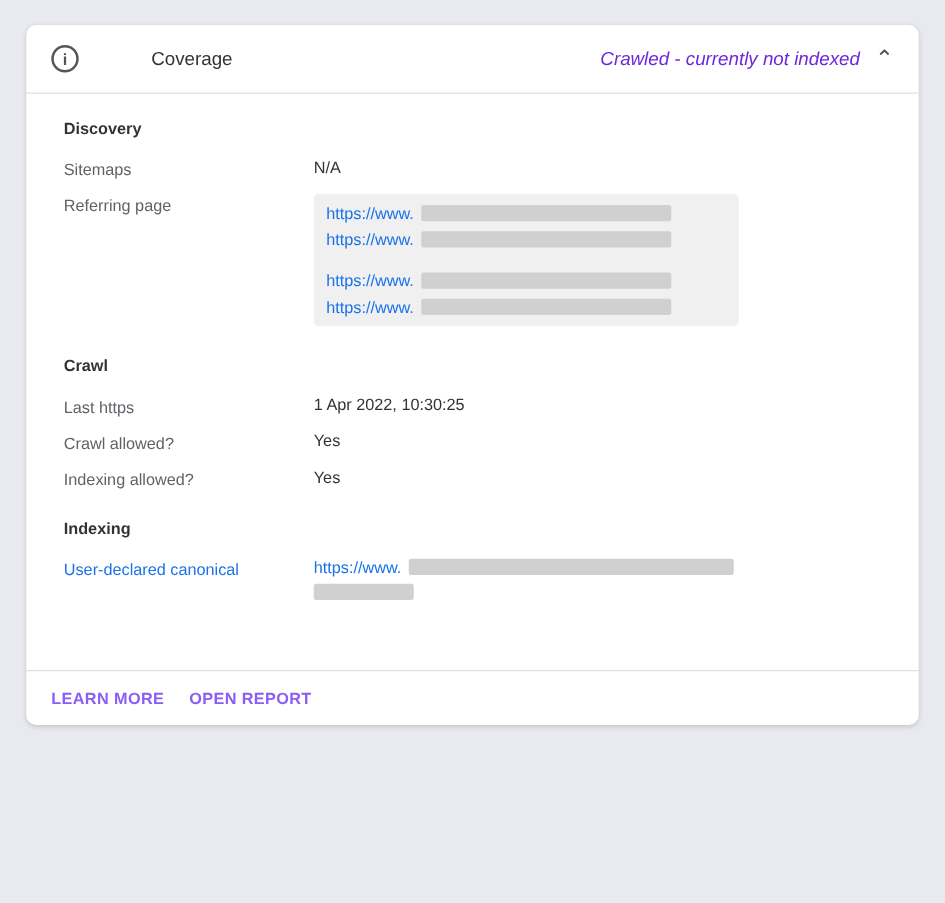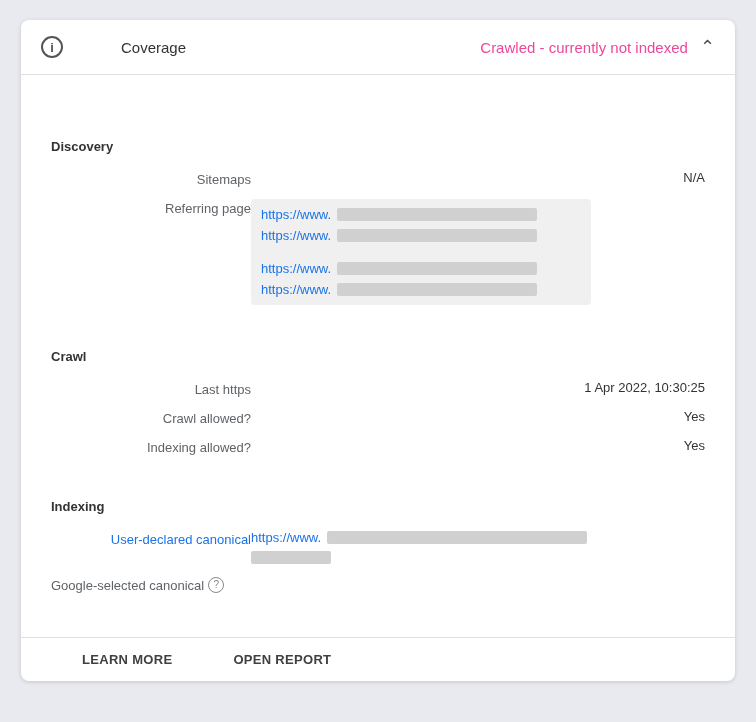--- a/index.html
+++ b/index.html
@@ -52,7 +52,8 @@
     }
     .coverage-status {
       font-size: 15px;
-      color: #ec4899;
+      color: #6d28d9;
+      font-style: italic;
     }
     .chevron-icon {
       font-size: 18px;

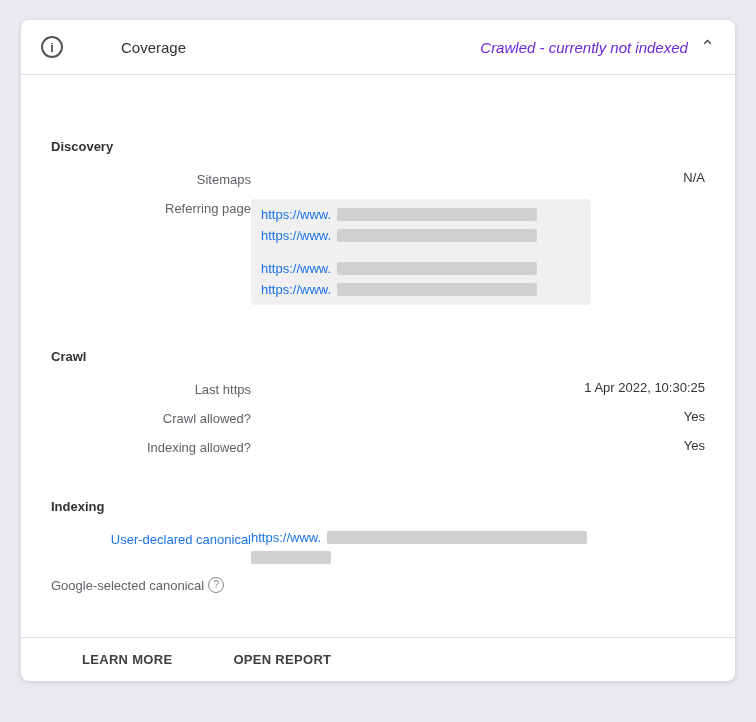--- a/index.html
+++ b/index.html
@@ -65,7 +65,6 @@
     }
     .section {
       margin-bottom: 24px;
-      margin-top: 44px;
     }
     .section-title {
       font-size: 13px;

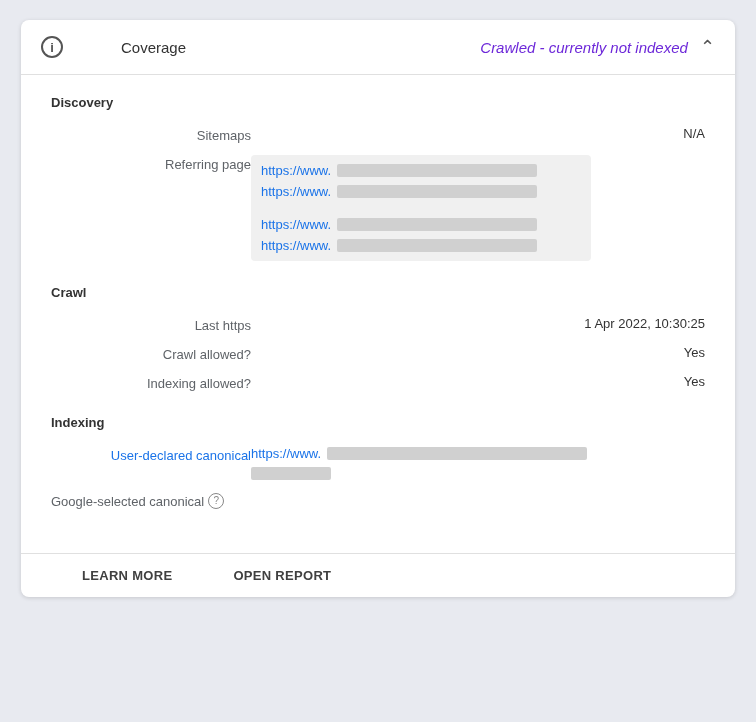--- a/index.html
+++ b/index.html
@@ -76,7 +76,6 @@
       display: flex;
       align-items: flex-start;
       margin-bottom: 12px;
-      text-align: right;
     }
     .row-label {
       font-size: 13px;

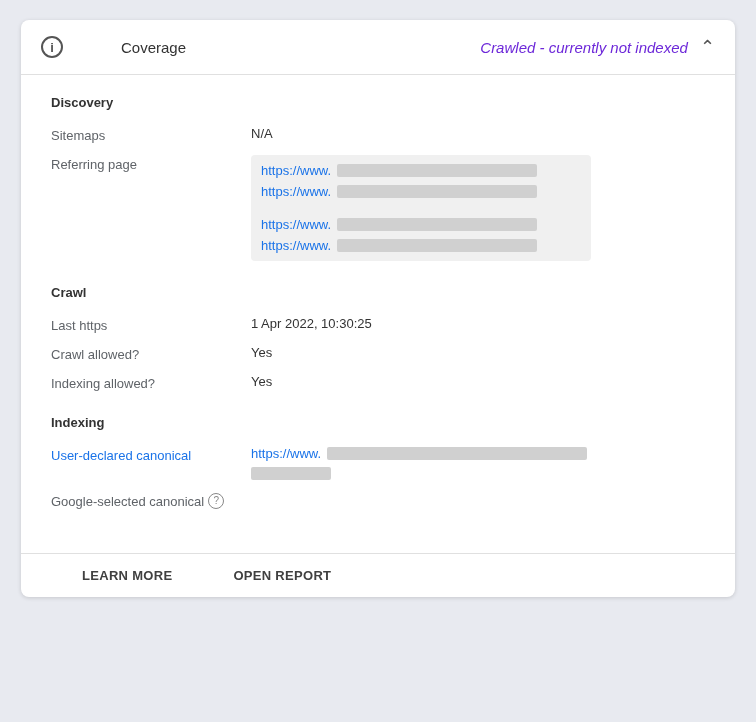--- a/index.html
+++ b/index.html
@@ -252,10 +252,6 @@
       </div>
 
       <div class="row">
-        <div style="display:flex;align-items:center;width:200px;flex-shrink:0;">
-          <span class="row-label" style="width:auto;">Google-selected canonical</span>
-          <span class="help-icon">?</span>
-        </div>
       </div>
     </div>
 

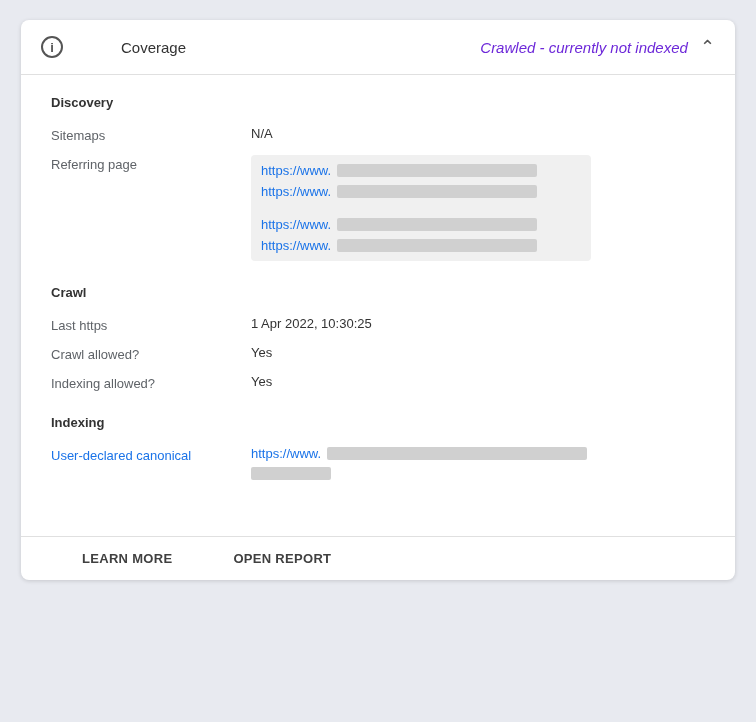--- a/index.html
+++ b/index.html
@@ -150,12 +150,11 @@
     .footer-btn {
       font-size: 13px;
       font-weight: 700;
-      color: #404040;
+      color: #8b5cf6;
       cursor: pointer;
       background: none;
       border: none;
       letter-spacing: 0.3px;
-      margin-left: 41px;
     }
     .value-bold {
       font-weight: 600;

